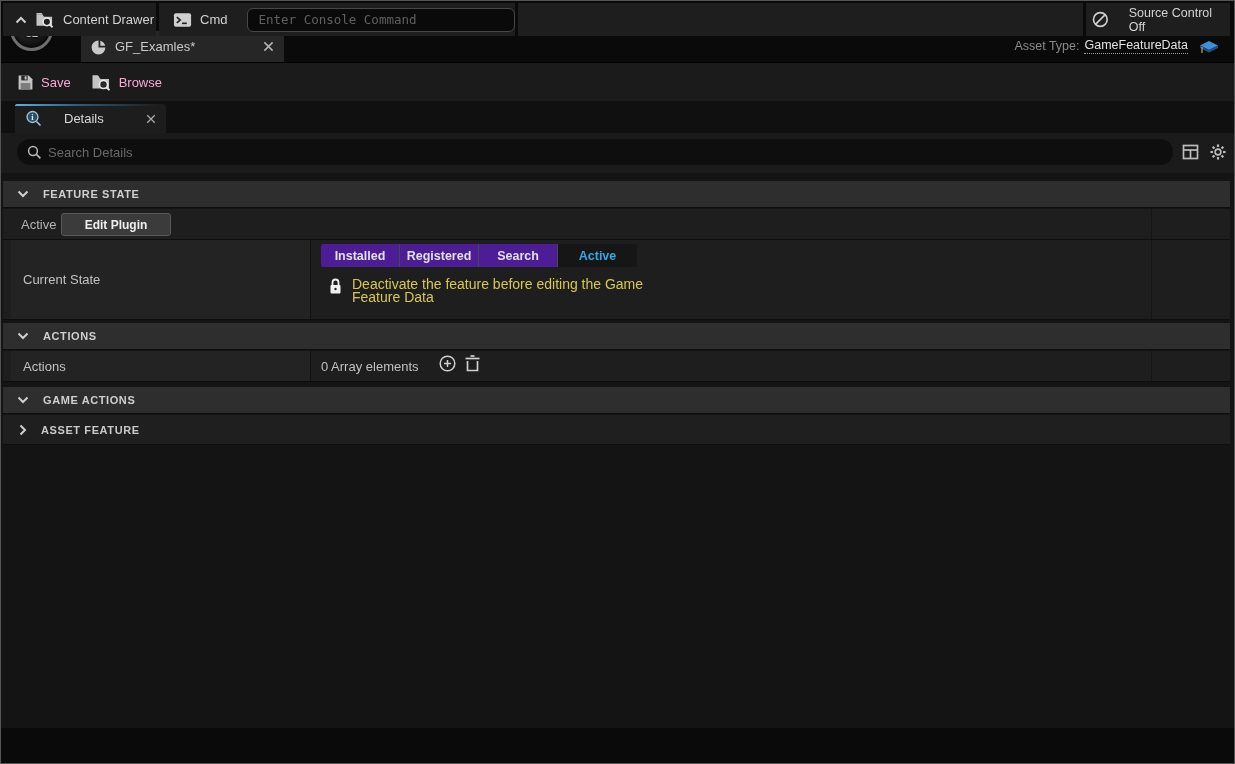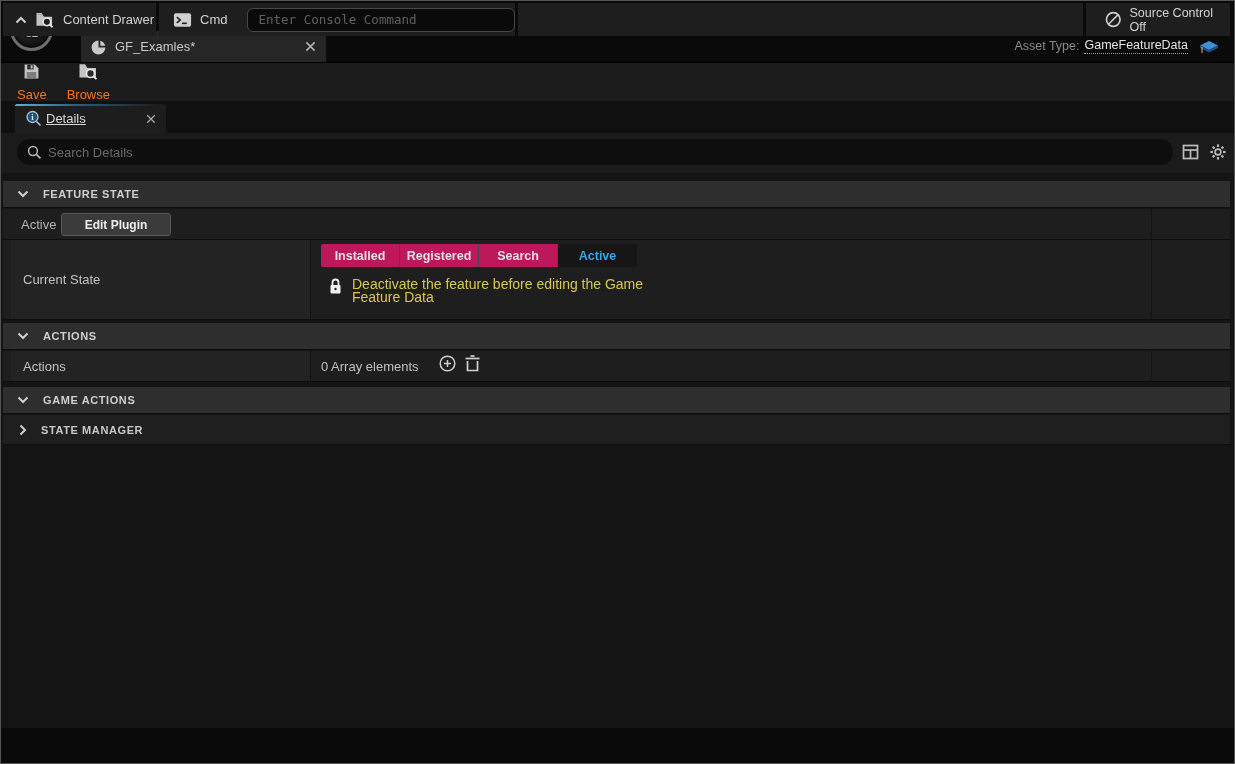--- a/index.html
+++ b/index.html
@@ -334,7 +334,7 @@
 
   <div class="status-seg" style="left:517px;width:565px;"></div>
 
-  <div class="status-seg" style="left:1085px;width:144px;padding-left:19px;gap:8px;">
+  <div class="status-seg" style="left:1085px;width:144px;padding-left:6px;gap:20px;">
     <svg width="17" height="17" viewBox="0 0 17 17">
       <circle cx="8.5" cy="8.5" r="7" fill="none" stroke="#cfcfcf" stroke-width="1.7"></circle>
       <line x1="3.6" y1="13.4" x2="13.4" y2="3.6" stroke="#cfcfcf" stroke-width="1.7"></line>

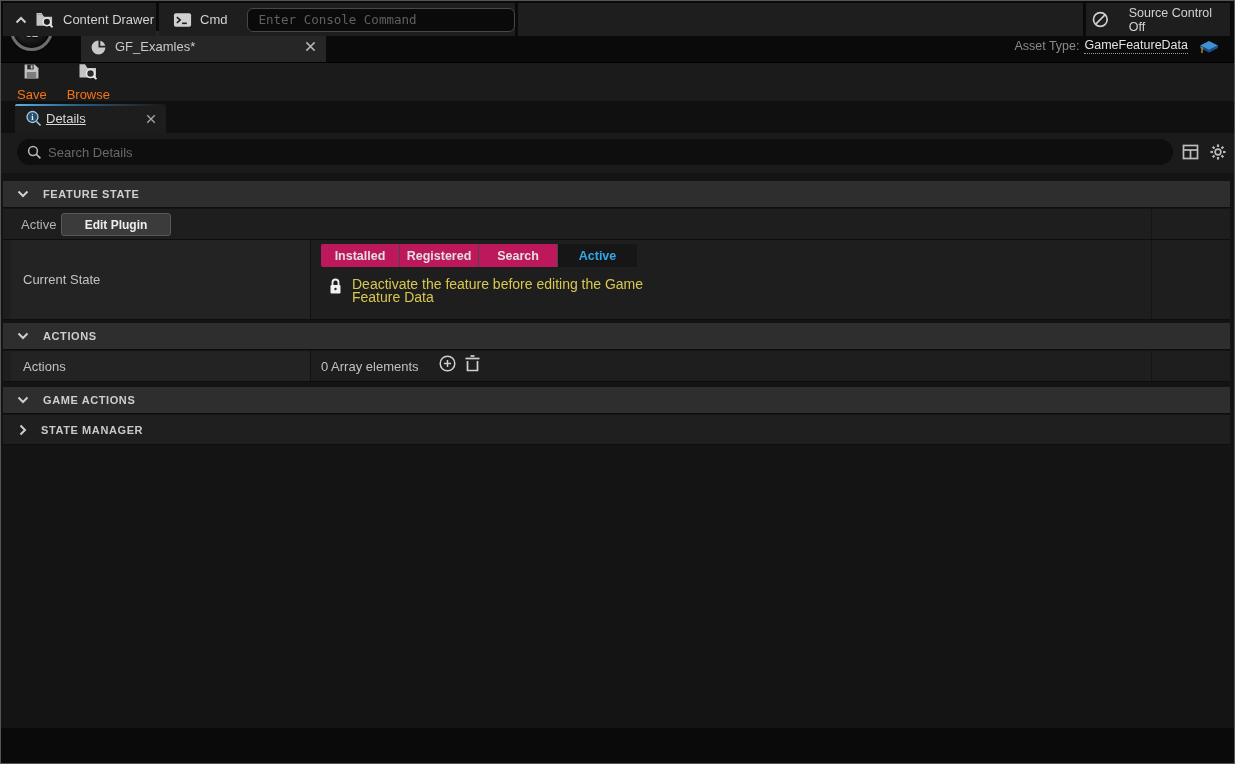--- a/index.html
+++ b/index.html
@@ -26,7 +26,7 @@
   .menu-item{padding:0 13px;font-size:13px;color:#dcdcdc;line-height:30px;cursor:default;}
   .win-controls{right:8px;top:6px;display:flex;align-items:center;gap:14px;}
   .win-btn{width:28px;height:26px;display:flex;align-items:center;justify-content:center;color:#c8c8c8;}
-  .asset-tab{left:80px;top:30px;width:245px;height:31px;background:#262626;
+  .asset-tab{left:80px;top:30px;width:203px;height:31px;background:#262626;
     border-radius:5px 5px 0 0;display:flex;align-items:center;padding:0 10px;}
   .asset-tab-label{font-size:13px;color:#c9c9c9;margin-left:8px;flex:1;}
   .asset-type-line{right:46px;top:37px;font-size:12.5px;color:#8a8a8a;display:flex;align-items:center;gap:5px;}

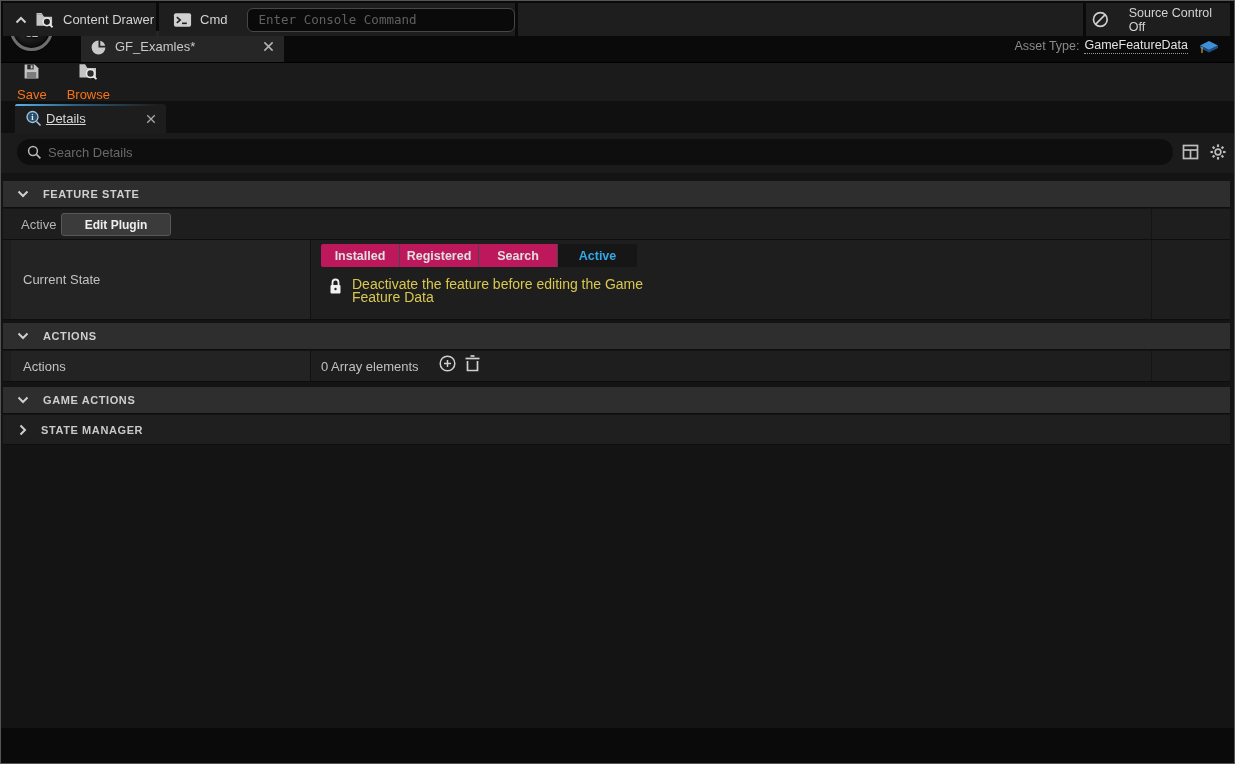--- a/index.html
+++ b/index.html
@@ -37,7 +37,7 @@
   .toolbar{left:0;top:61px;width:1233px;height:39px;background:#1b1b1b;
     border-top:1px solid #000;display:flex;align-items:center;gap:4px;padding-left:10px;}
   .tool-btn{display:flex;align-items:center;gap:7px;padding:6px 10px 6px 6px;border-radius:3px;
-    font-size:13px;color:#f97316;flex-direction:column;}
+    font-size:13px;color:#f9a8d4;}
 
   
   .panel-tabstrip{left:0;top:100px;width:1233px;height:32px;background:#101010;}

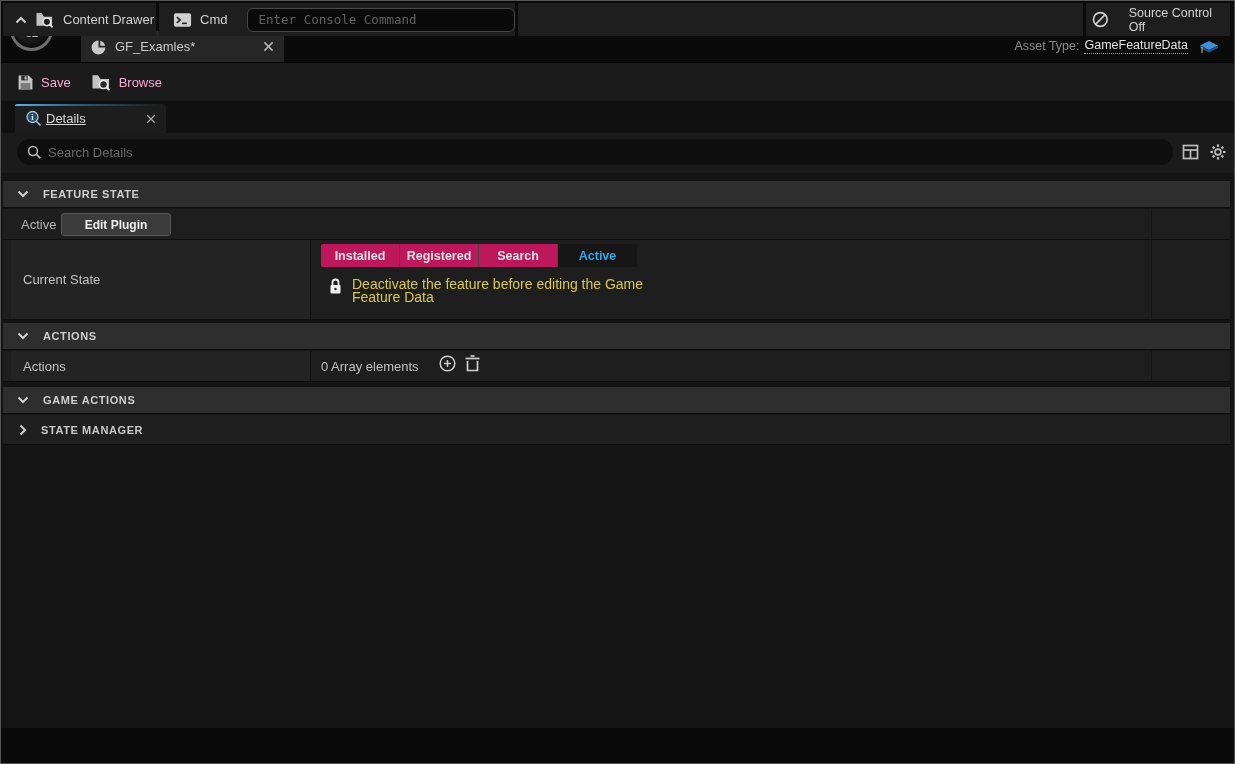--- a/index.html
+++ b/index.html
@@ -46,7 +46,7 @@
   .details-tab::before{content:"";position:absolute;left:0;top:0;width:100%;height:2px;
     border-radius:3px 3px 0 0;
     background:linear-gradient(90deg,#59b0e8 0%, #2d5f82 40%, rgba(20,40,55,0) 95%);}
-  .details-tab-label{font-size:13px;color:#d8d8d8;margin-left:4px;flex:1;text-decoration:underline;}
+  .details-tab-label{font-size:13px;color:#d8d8d8;margin-left:22px;flex:1;}
 
   
   .search-row{left:0;top:132px;width:1233px;height:40px;background:#1b1b1b;}

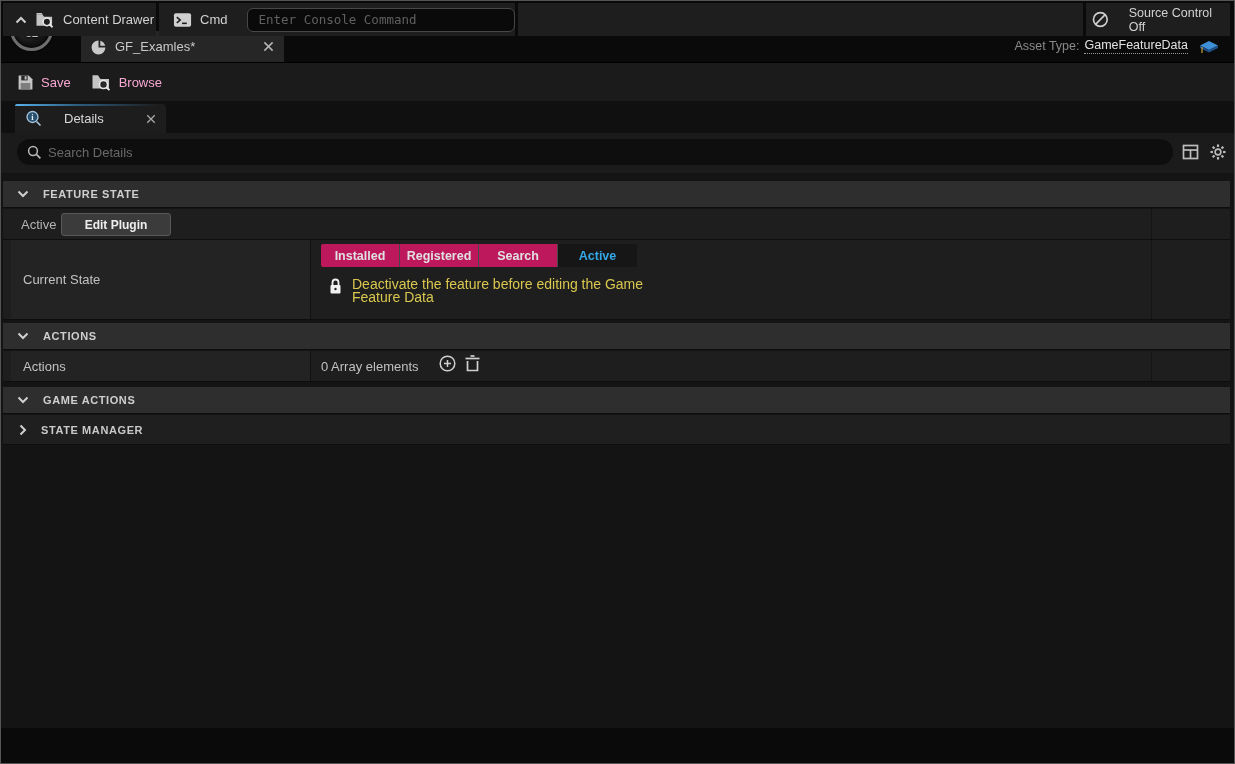--- a/index.html
+++ b/index.html
@@ -77,7 +77,7 @@
   .inline-val{position:absolute;left:10px;top:8px;font-size:13px;color:#b4b4b4;}
 
   .seg-strip{position:absolute;left:10px;top:4px;height:23px;display:flex;border-radius:2px;overflow:hidden;}
-  .seg{width:79px;background:#be185d;color:#e0e0e0;font-size:12.5px;font-weight:bold;
+  .seg{width:79px;background:#4c1d95;color:#e0e0e0;font-size:12.5px;font-weight:bold;
     display:flex;align-items:center;justify-content:center;border-right:1px solid #474747;}
   .seg:last-child{border-right:none;}
   .seg.selected{background:#161616;color:#35a7e8;}

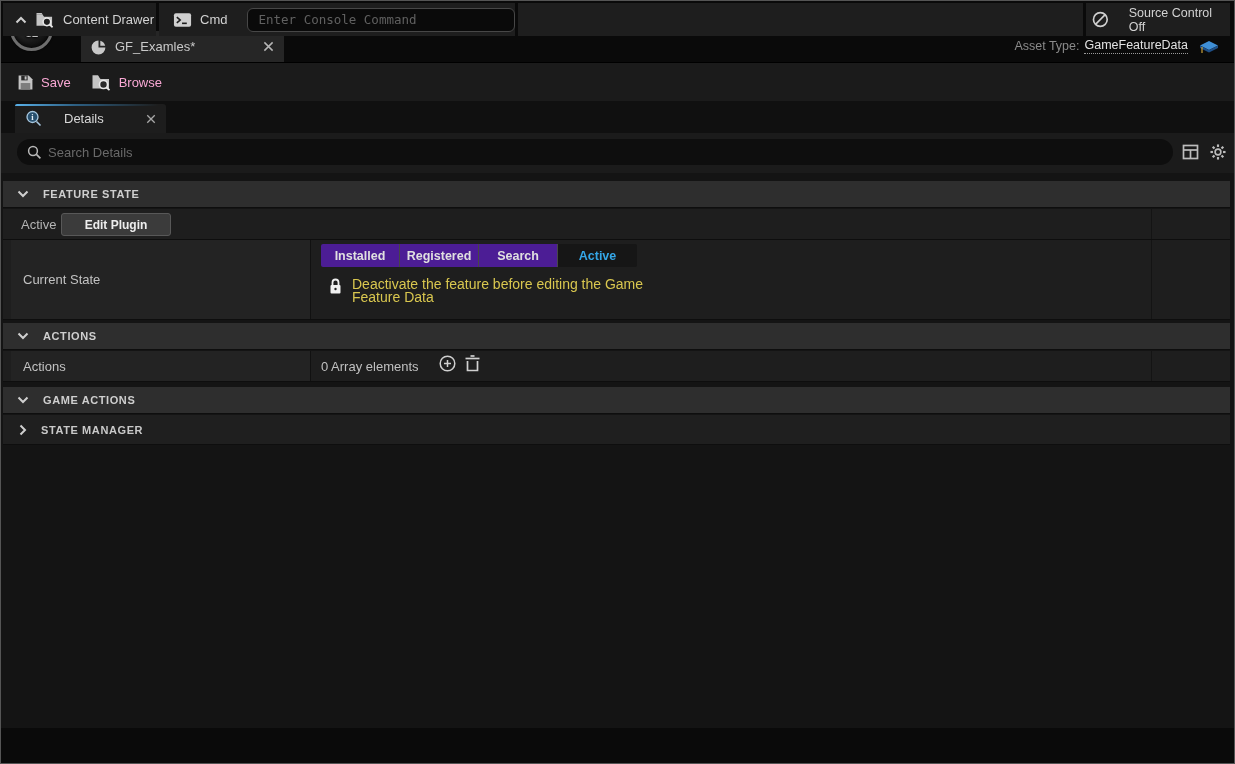--- a/index.html
+++ b/index.html
@@ -304,7 +304,7 @@
     <svg style="margin-left:16px;" width="8" height="12" viewBox="0 0 8 12">
       <path d="M1.5 1.5 L6 6 L1.5 10.5" fill="none" stroke="#cfcfcf" stroke-width="2"></path>
     </svg>
-    <span class="subcat-label">STATE MANAGER</span>
+    <span class="subcat-label">ASSET FEATURE</span>
   </div>
 
   <div class="abs statusbar"></div>

